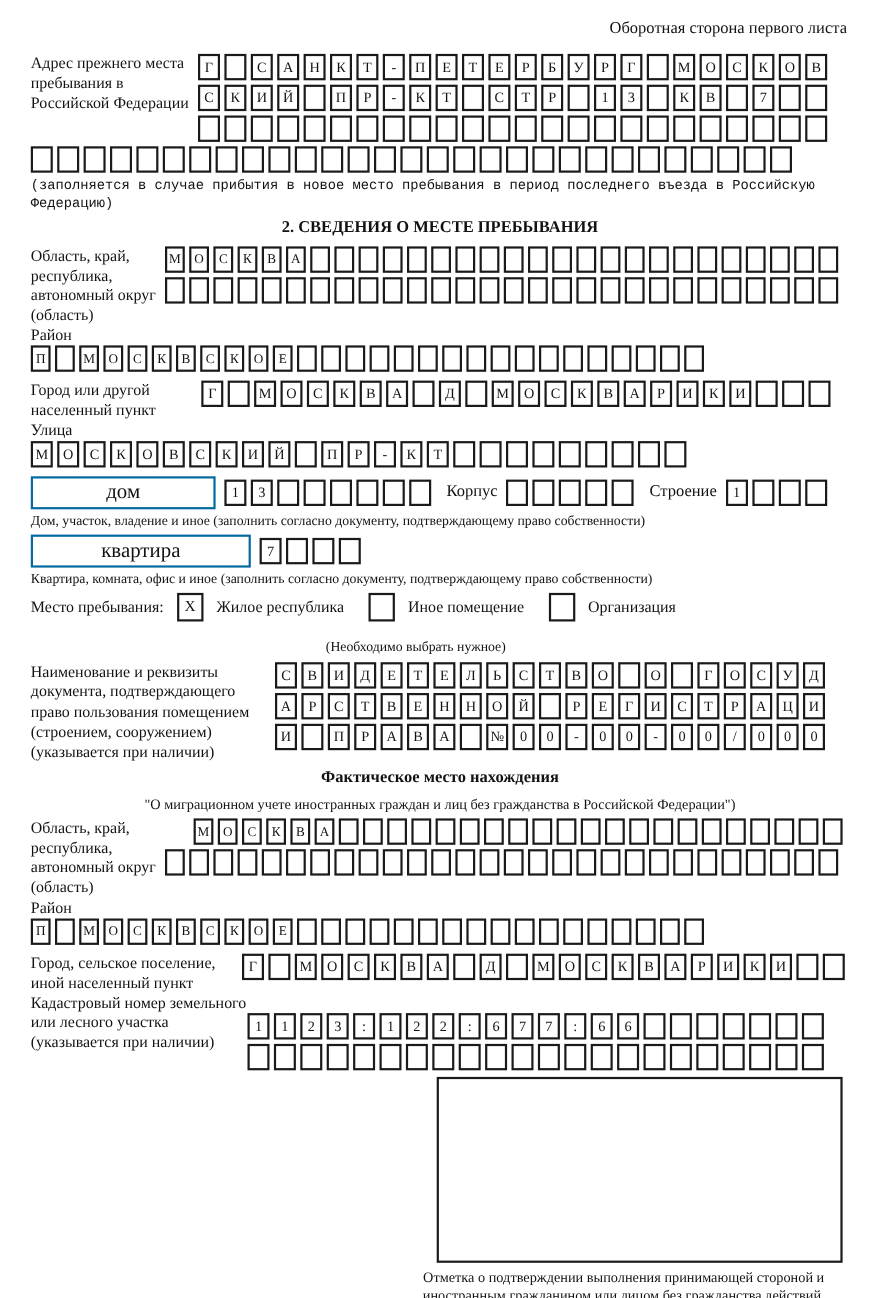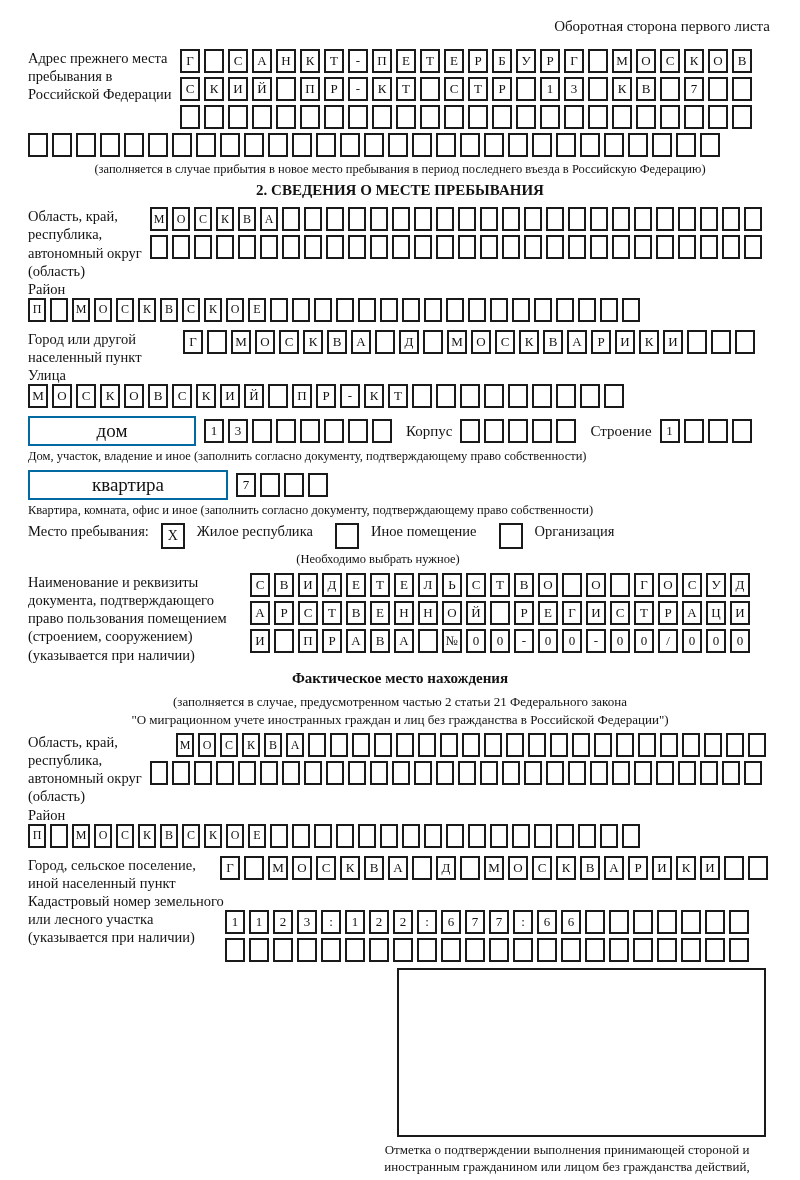--- a/index.html
+++ b/index.html
@@ -19,7 +19,7 @@
   .narrow .cell{width:18px;margin-right:4px;font-size:12px;}
   .indent26{margin-left:26px;}
   .small-note{font-size:12.5px;line-height:1.3;}
-  .center{text-align:center;}
+  .center{text-align:left;font-family:Liberation Mono, monospace;}
   .sec-title{font-weight:bold;font-size:15px;text-align:center;margin:4px 0 8px;}
   .namedbox{flex:none;display:flex;align-items:center;justify-content:center;
         border:2px solid #0369a1;height:30px;box-sizing:border-box;font-size:19px;}

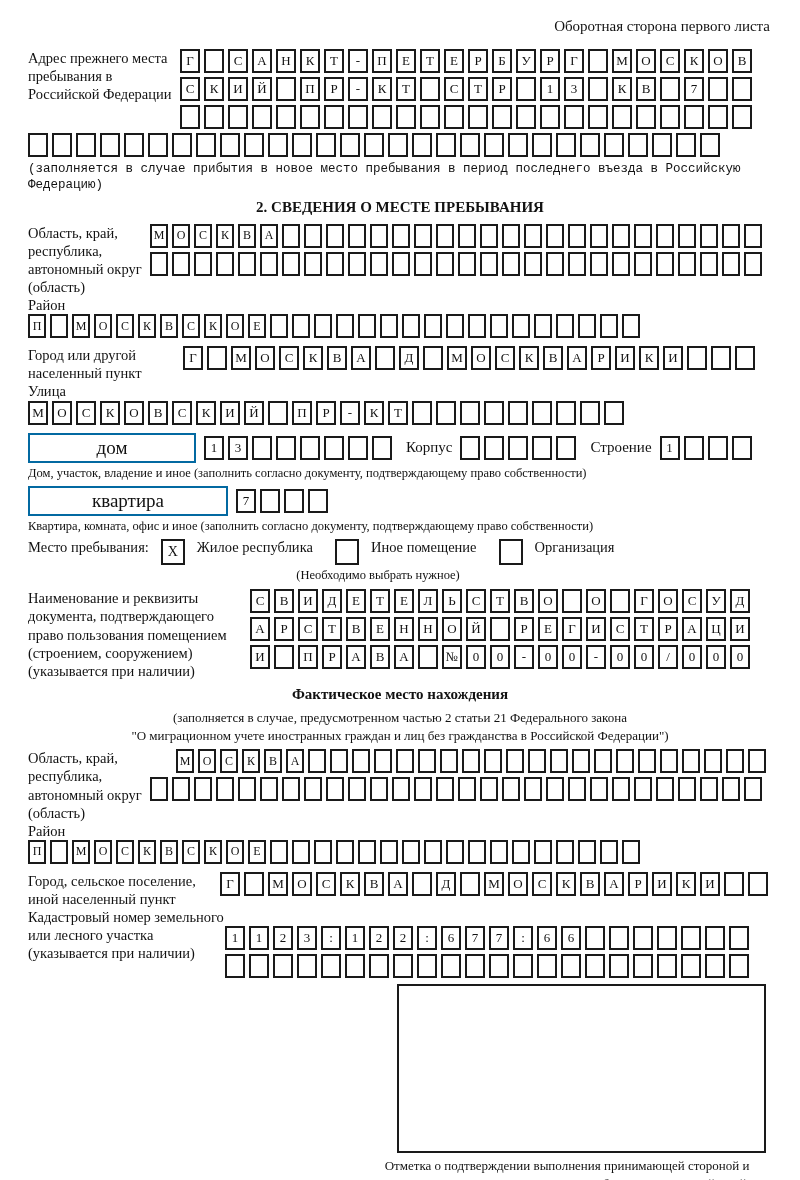--- a/index.html
+++ b/index.html
@@ -28,7 +28,7 @@
   .inline-lbl{flex:none;font-size:15px;margin:5px 8px 0 10px;}
   .dom-row{margin-bottom:2px;align-items:center;}
   .under-note{margin:0 0 5px;}
-  .mesto-row{align-items:flex-start;margin-bottom:2px;}
+  .mesto-row{align-items:center;margin-bottom:15px;}
   .mesto-label{font-size:14.5px;margin-right:12px;}
   .checkbox{flex:none;display:flex;align-items:center;justify-content:center;
         width:24px;height:26px;border:2px solid #1a1a1a;box-sizing:border-box;

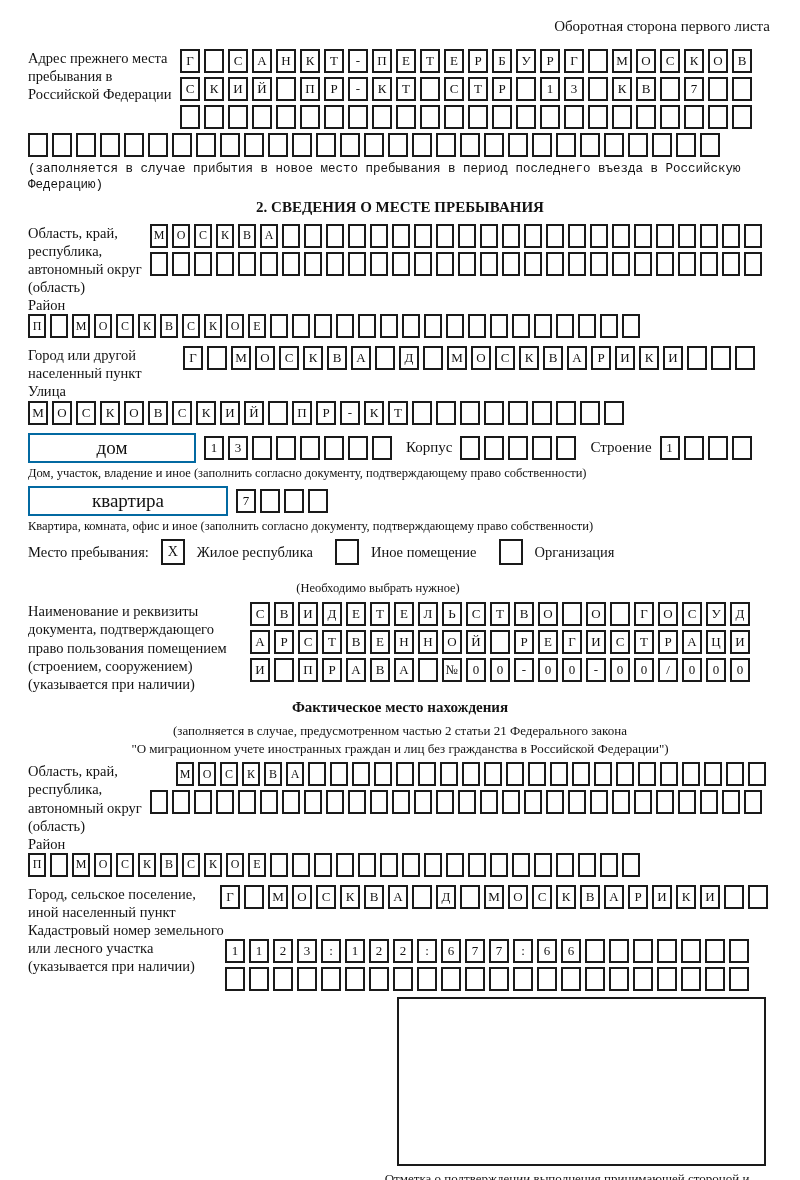--- a/index.html
+++ b/index.html
@@ -457,7 +457,6 @@
   </div>
 
   <div class="sec-title" style="margin-bottom:6px">Фактическое место нахождения</div>
-  <div class="fact-note">(заполняется в случае, предусмотренном частью 2 статьи 21 Федерального закона</div>
   <div class="fact-note mb4">"О миграционном учете иностранных граждан и лиц без гражданства в Российской Федерации")</div>
 
   <div class="frow">

